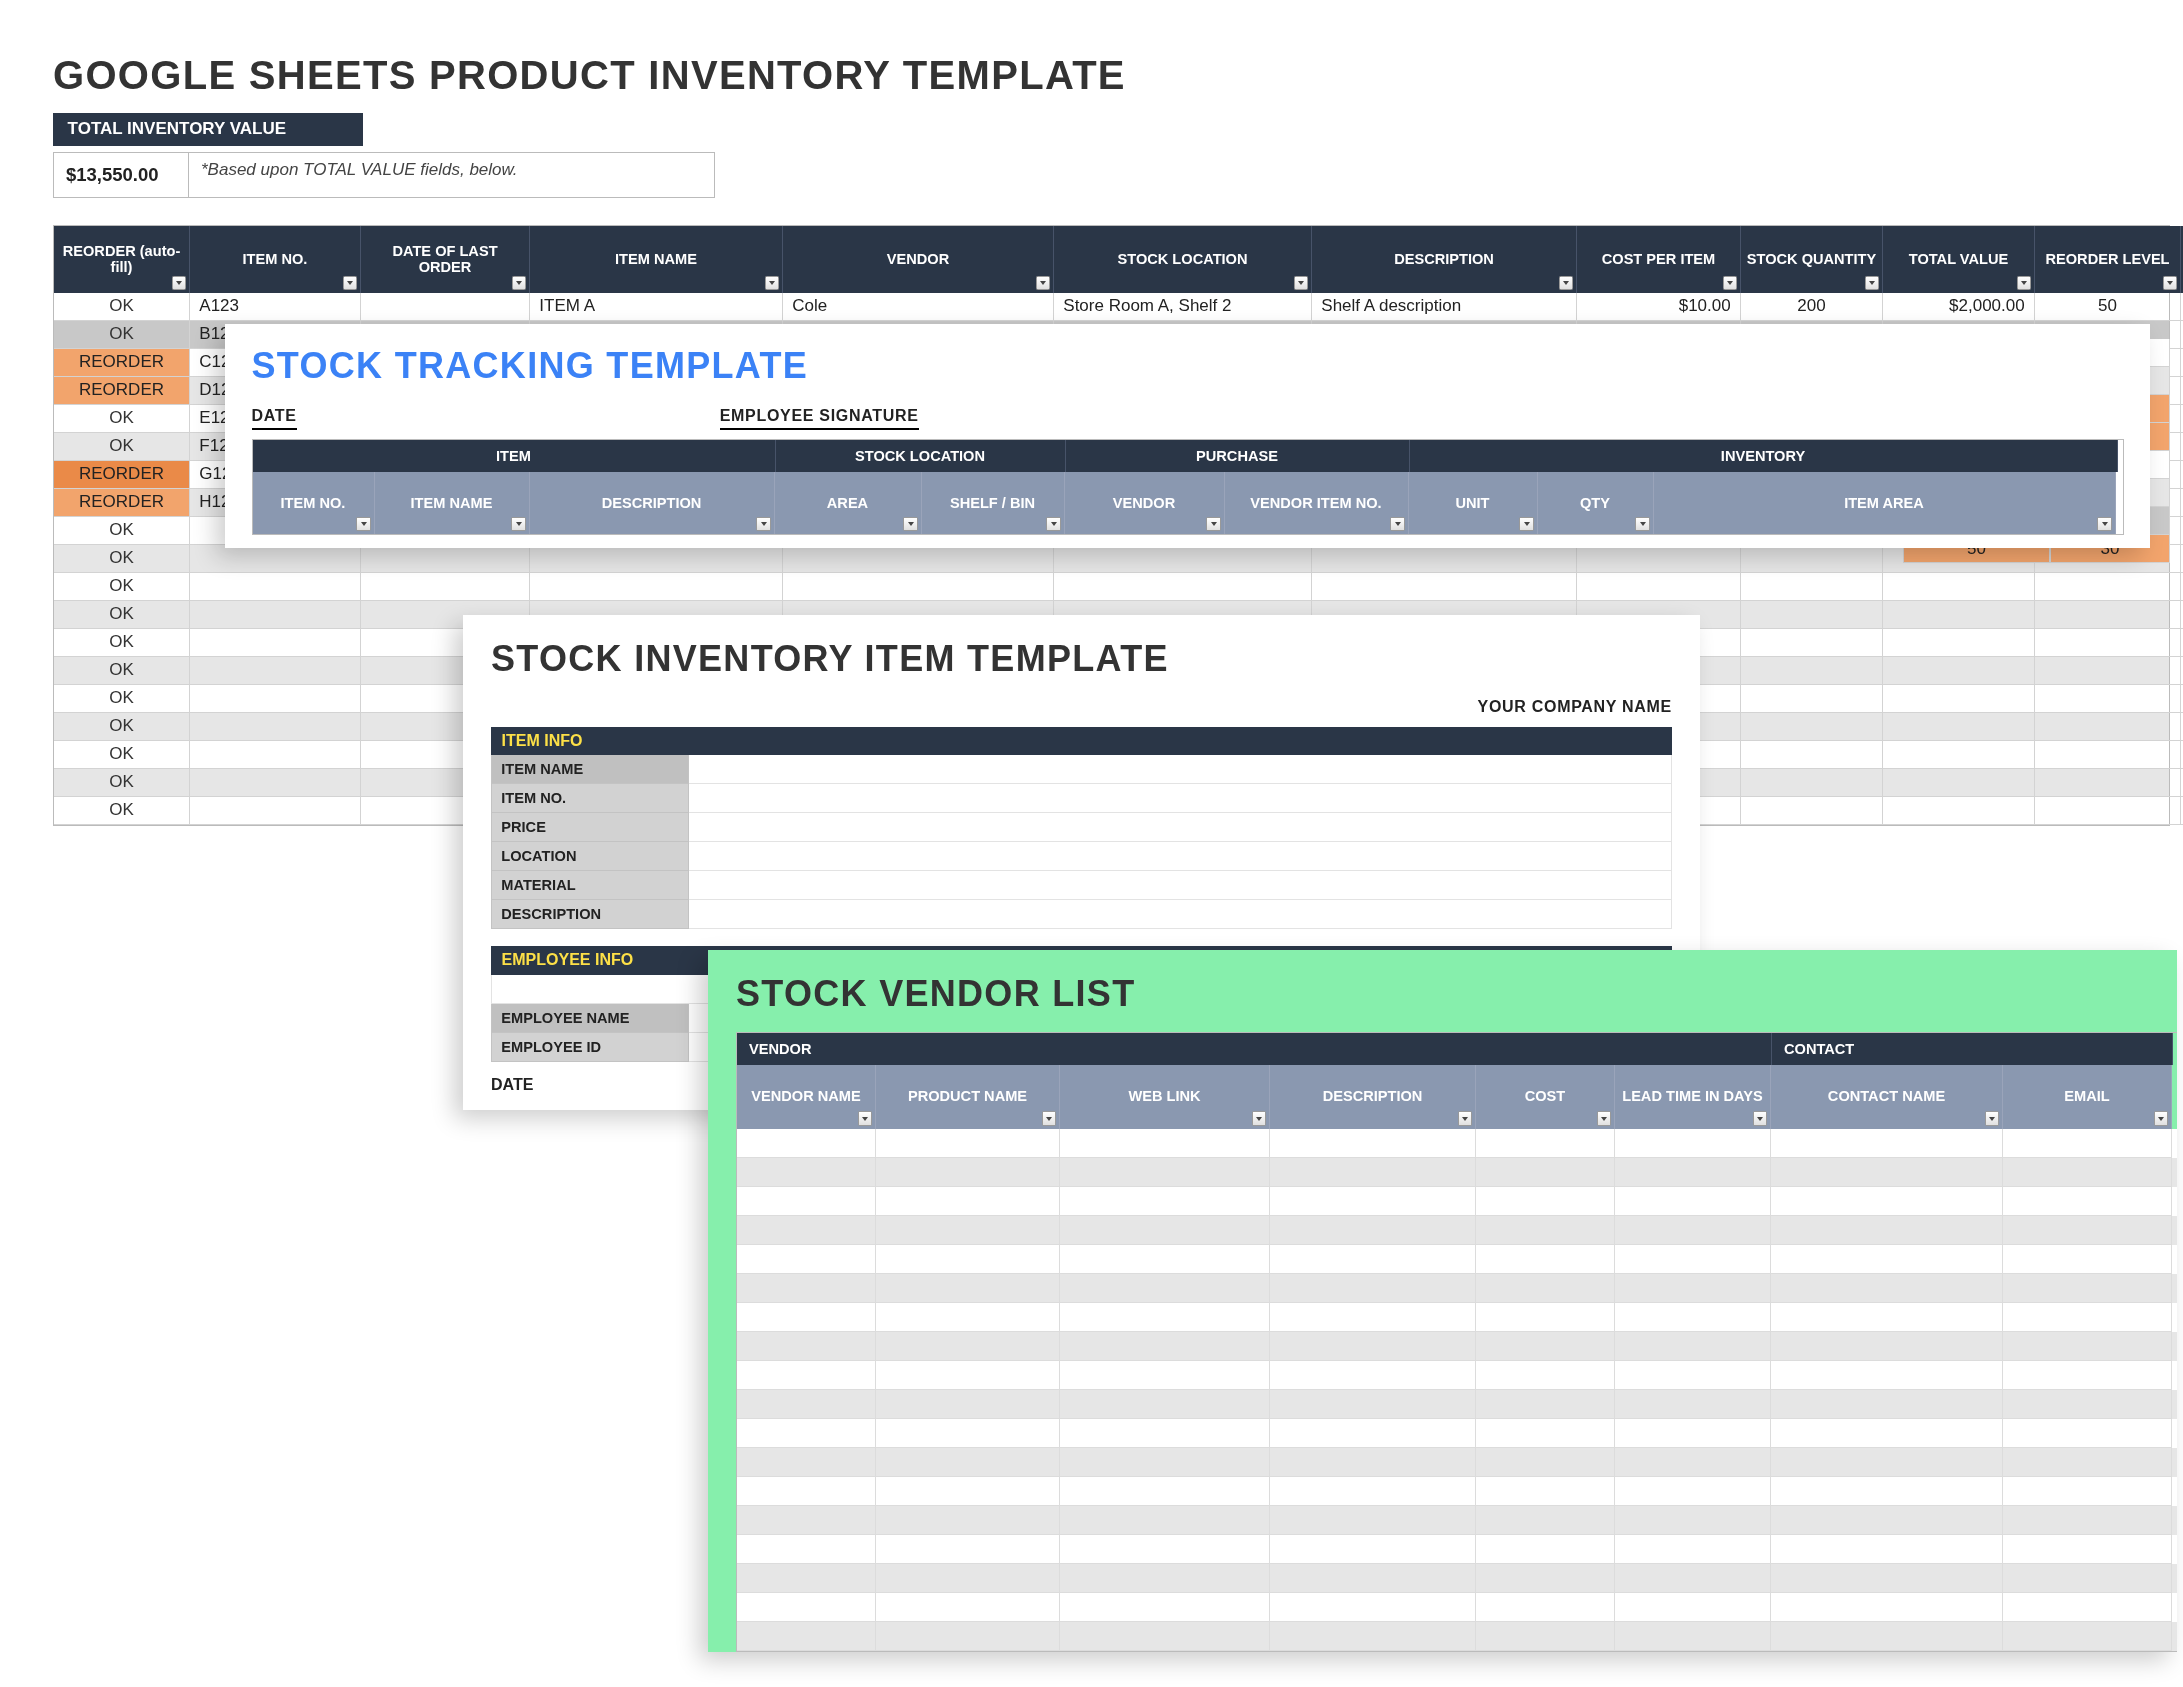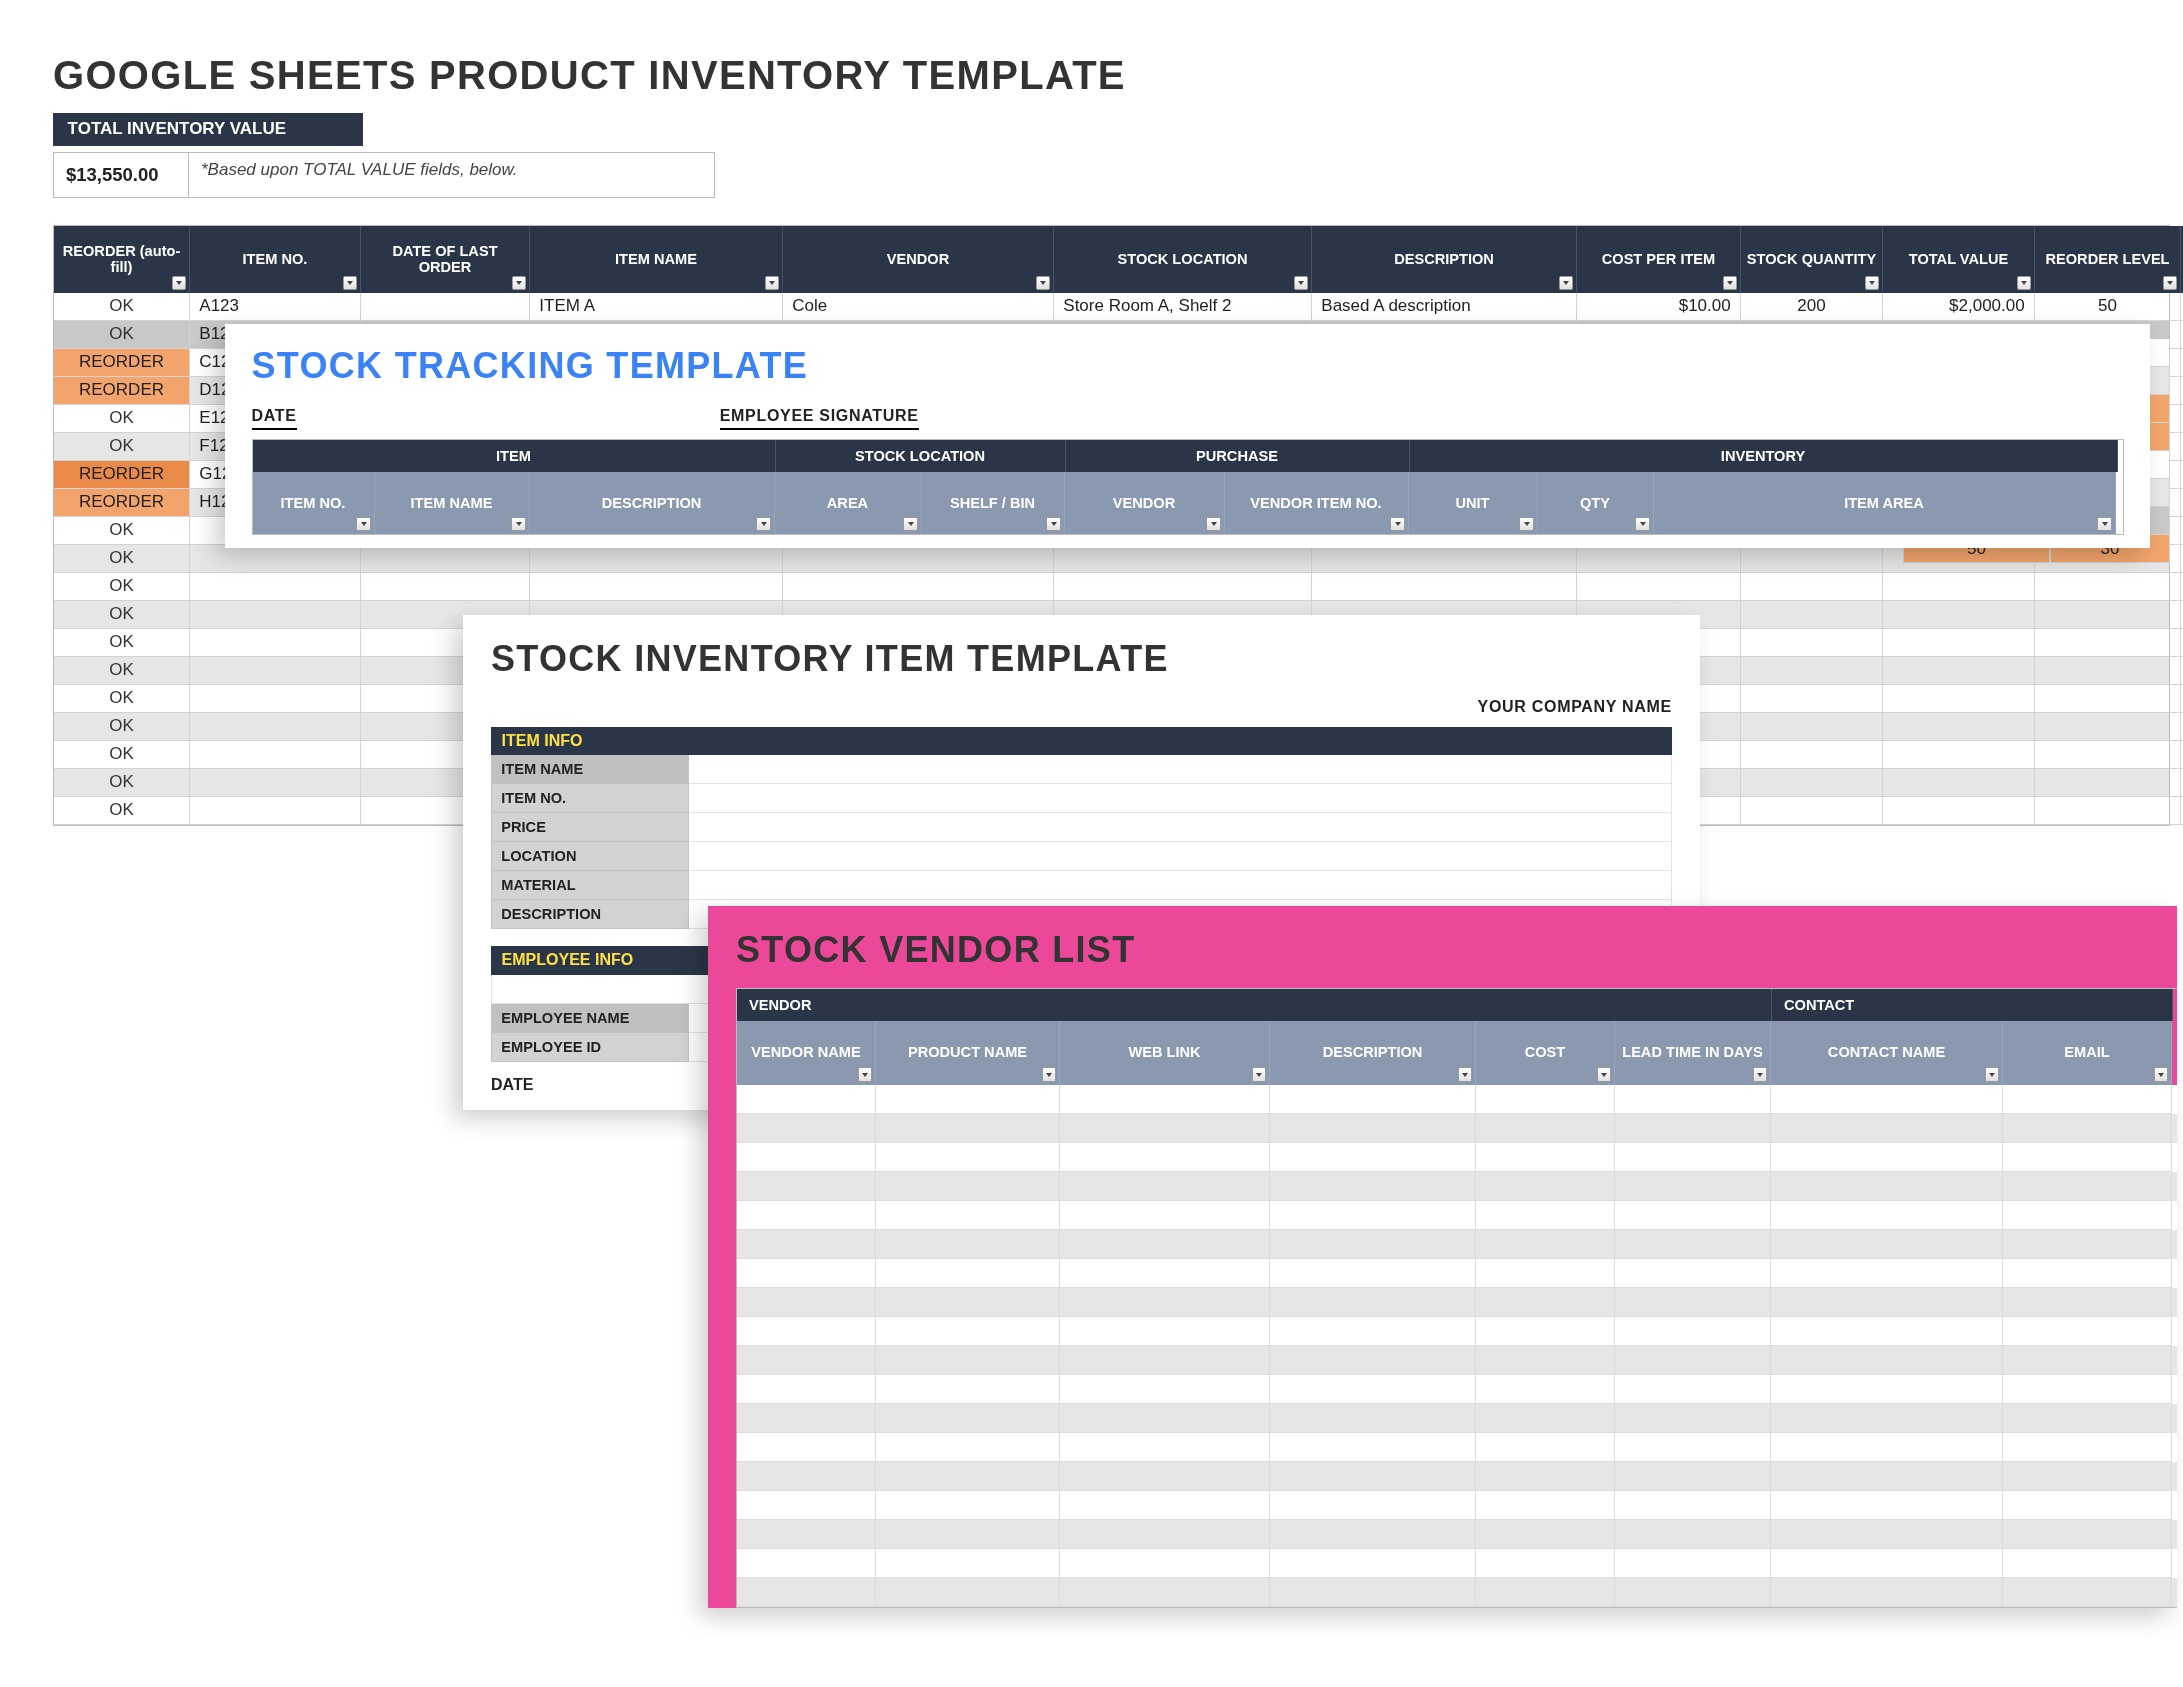--- a/index.html
+++ b/index.html
@@ -155,7 +155,7 @@
           <div class="cell ">ITEM A</div>
           <div class="cell ">Cole</div>
           <div class="cell ">Store Room A, Shelf 2</div>
-          <div class="cell ">Based A description</div>
+          <div class="cell ">Shelf A description</div>
           <div class="cell r">$10.00</div>
           <div class="cell c">200</div>
           <div class="cell r">$2,000.00</div>

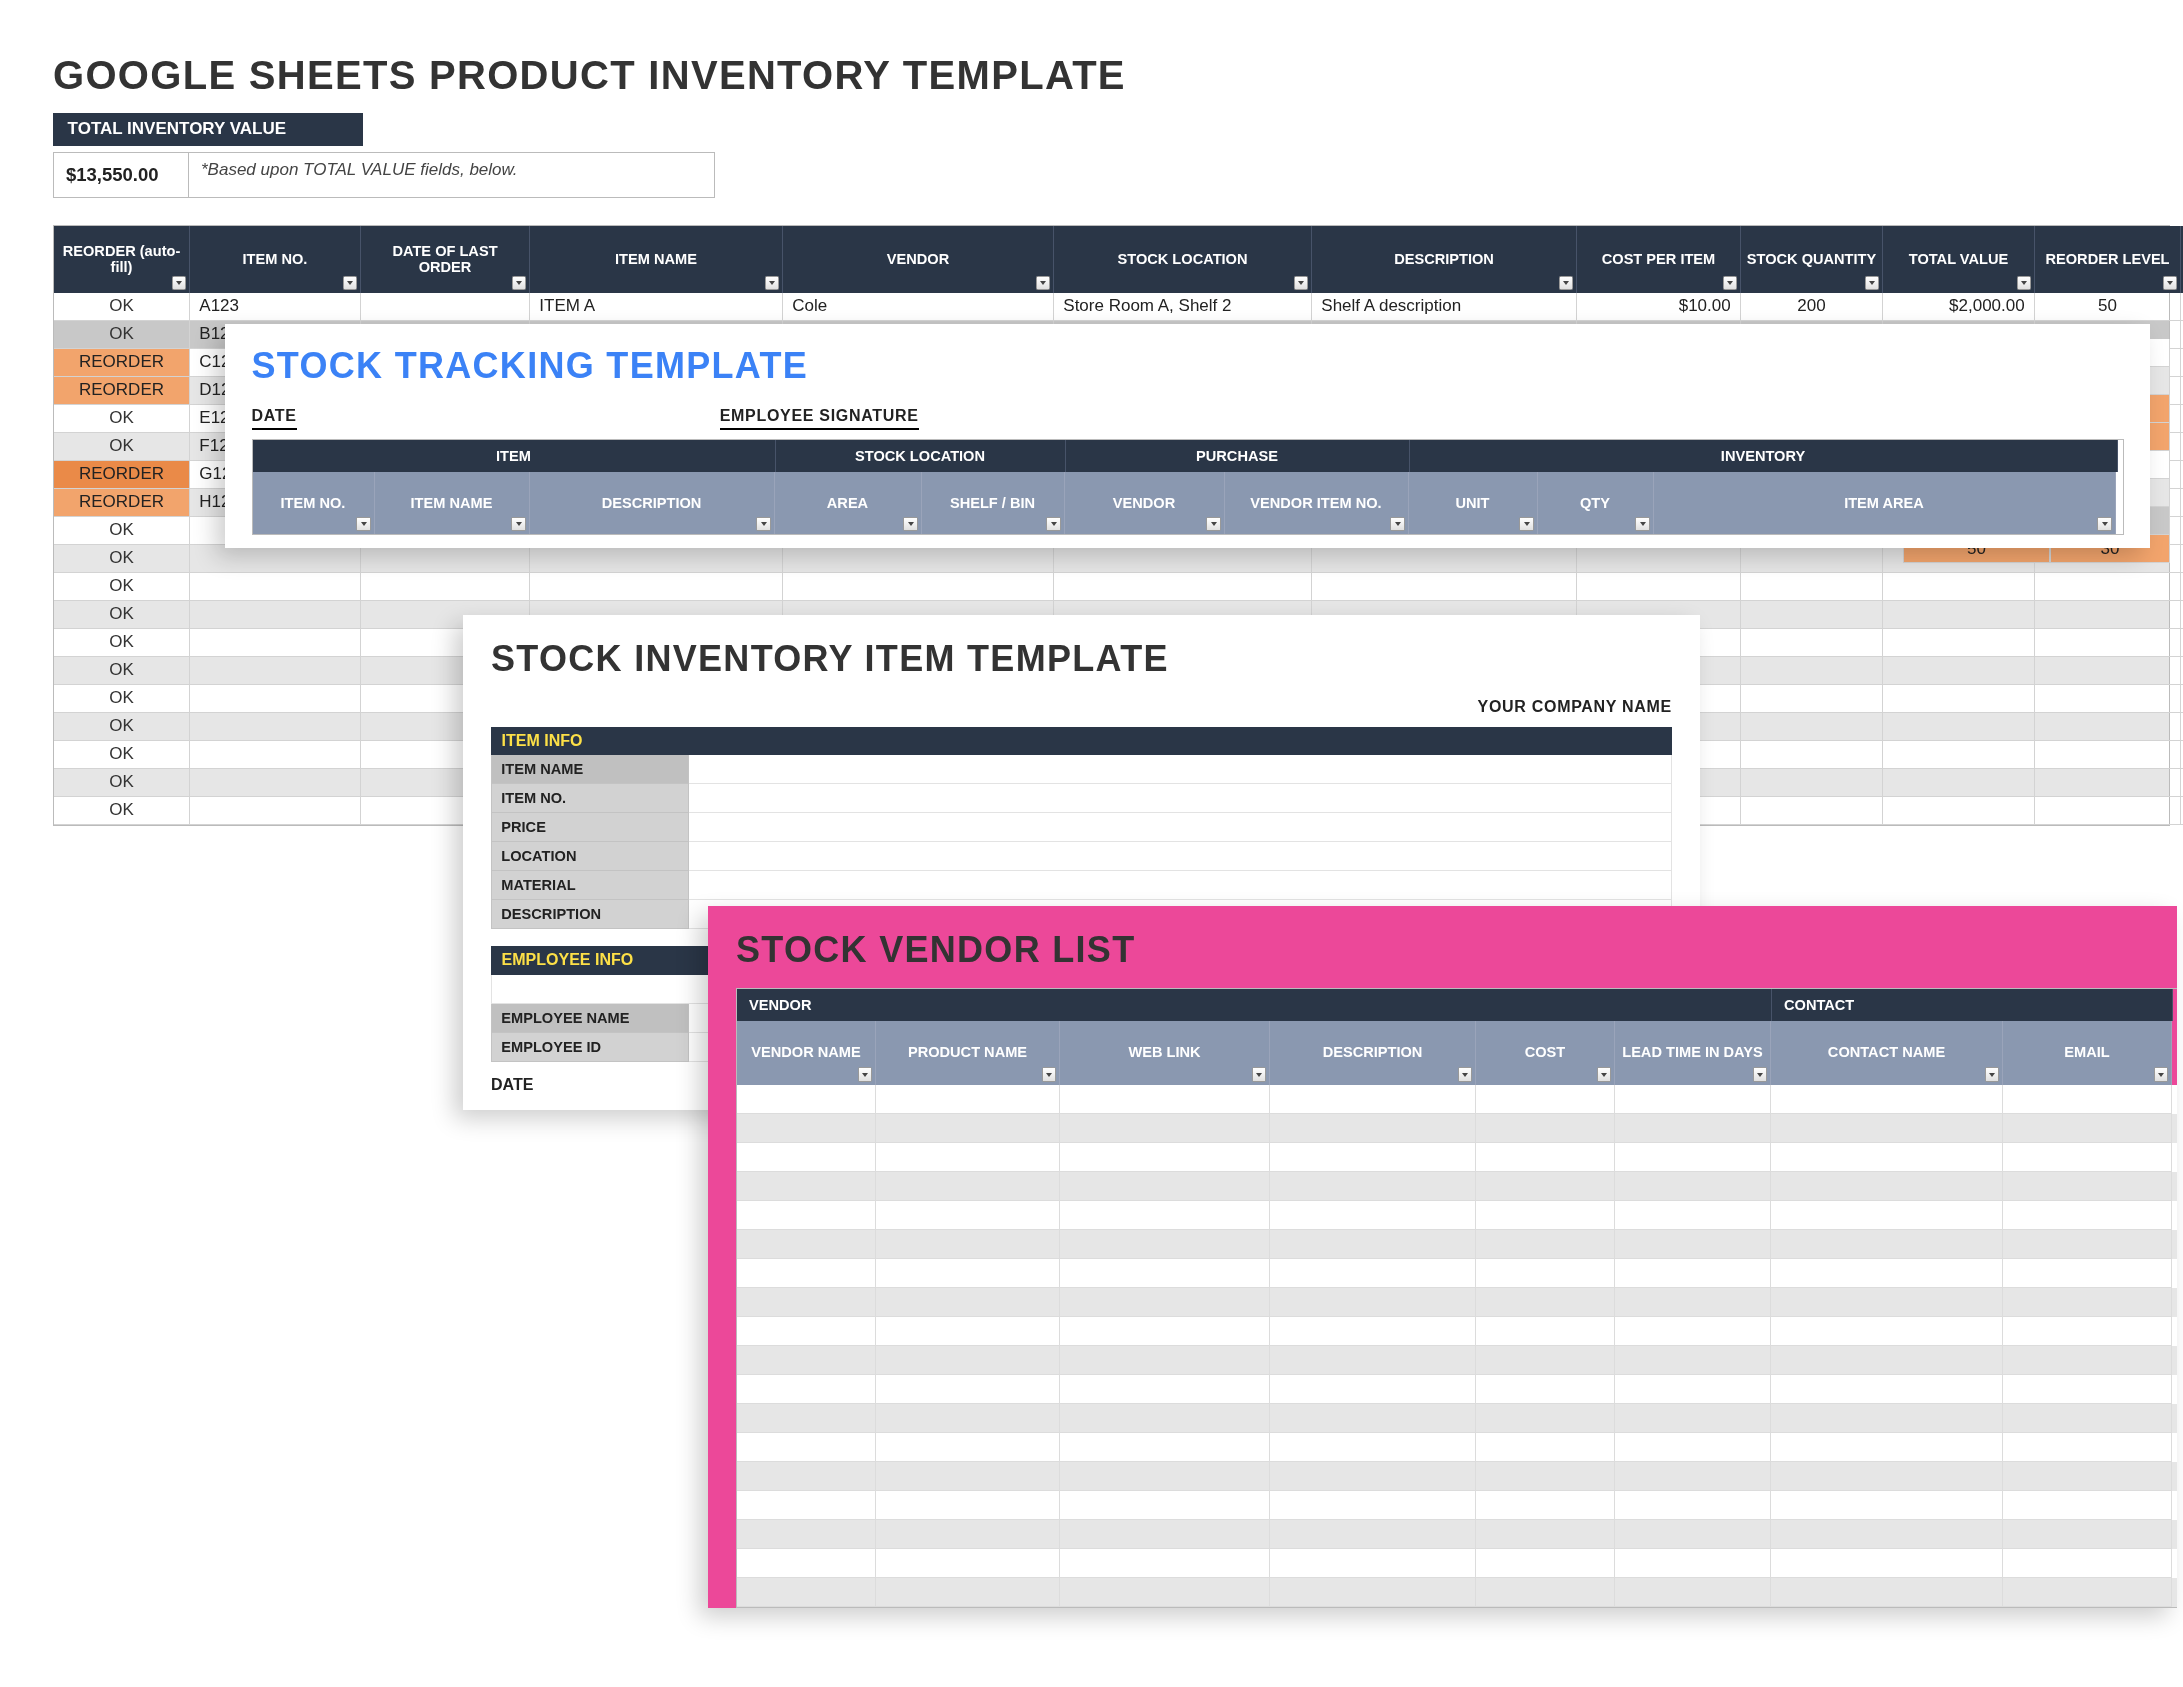--- a/index.html
+++ b/index.html
@@ -96,8 +96,8 @@
 
   
   #vendor{
-    position:absolute;left:708px;top:906px;width:1469px;
-    background:#ec4899;padding:22.5px 0 0 28px;
+    position:absolute;left:708px;top:950px;width:1469px;
+    background:#86efac;padding:22.5px 0 0 28px;
     box-shadow:-9.3px 9.3px 23px rgba(0,0,0,.20);
   }
   #vendor .title{font-size:36px;font-weight:600;letter-spacing:1.3px;color:#333;margin-bottom:17px;}

